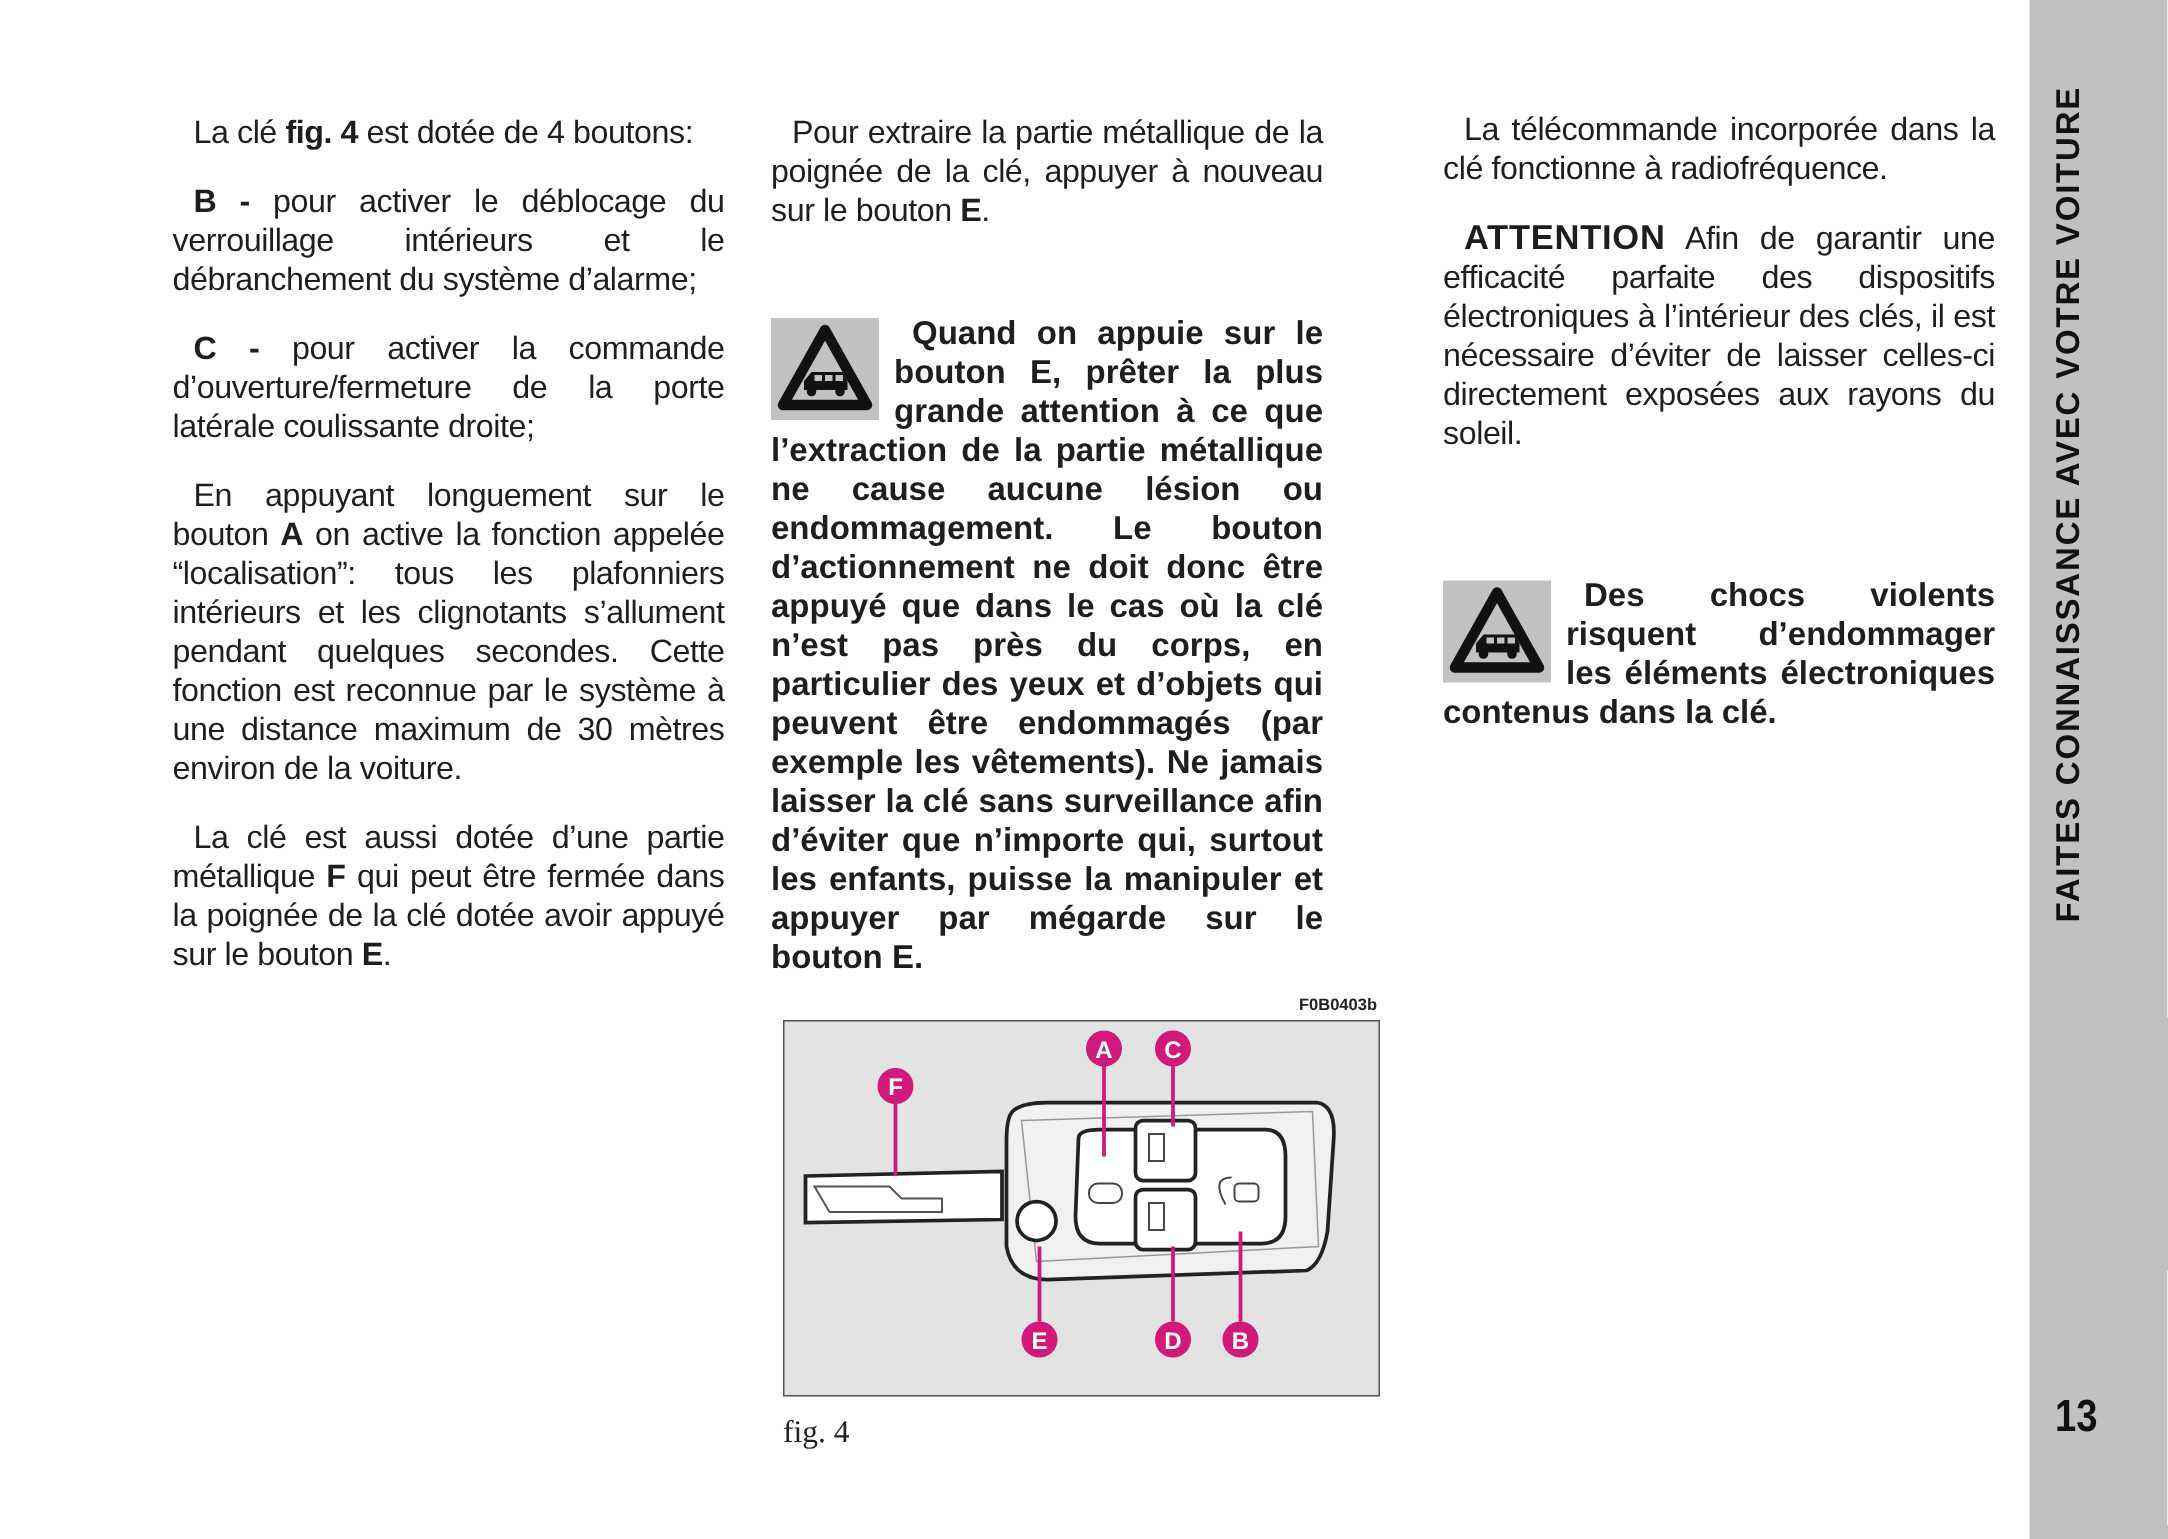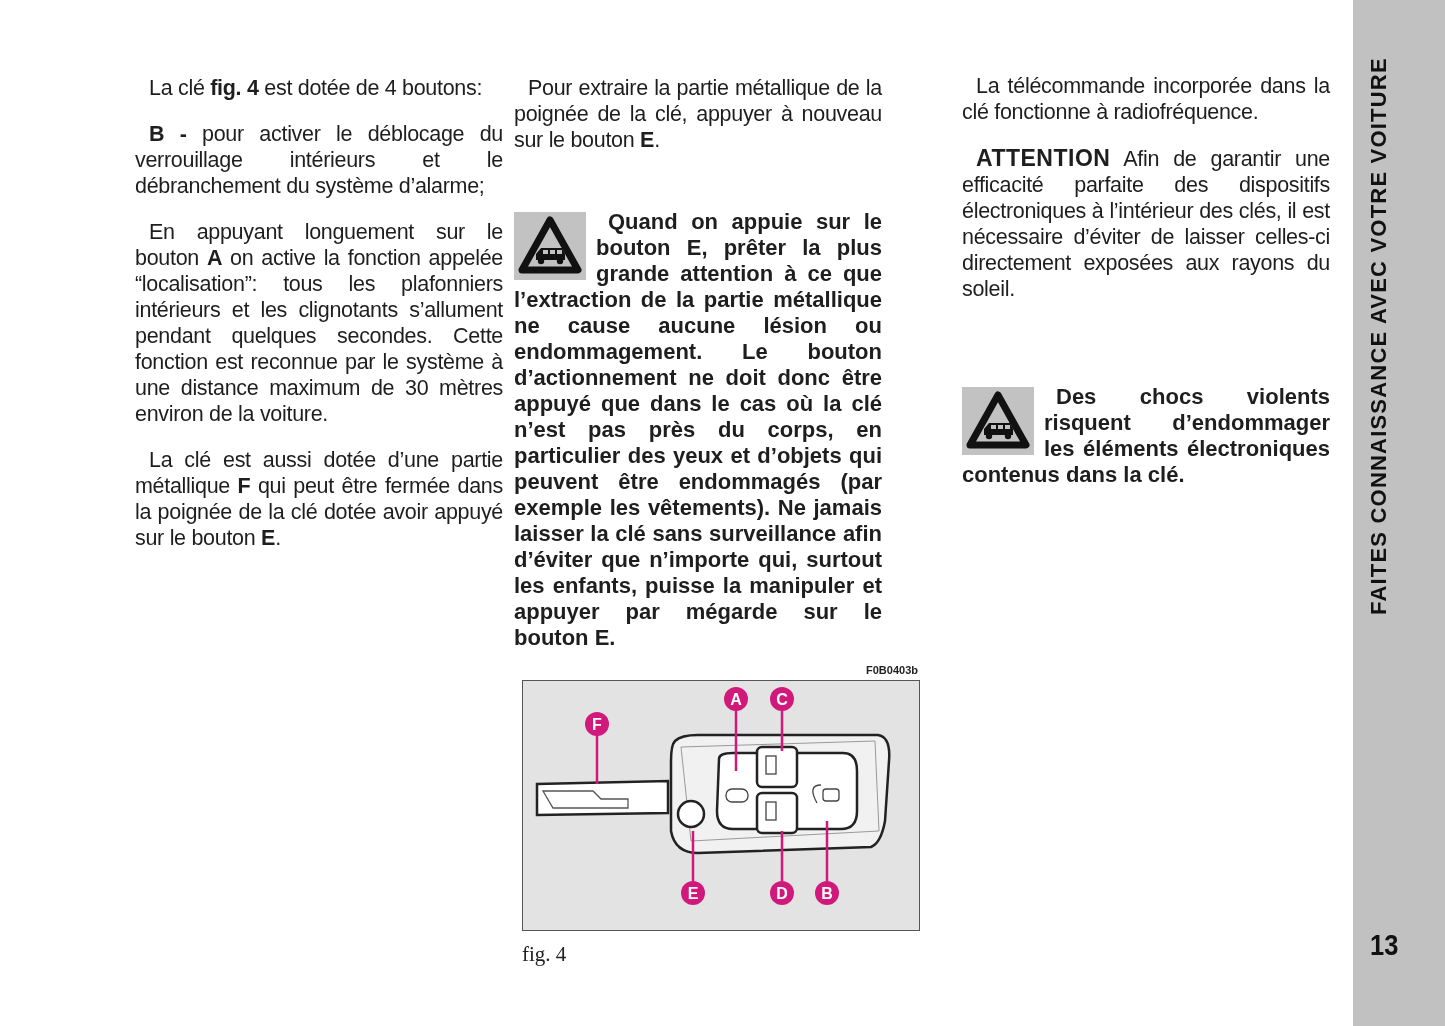--- a/index.html
+++ b/index.html
@@ -10,7 +10,7 @@
   }
   .col { position:absolute; font-size:21.5px; line-height:26px; letter-spacing:-0.3px; }
   .col p { margin:0 0 20px 0; text-align:justify; text-indent:14px; }
-  #col1 { left:115px; top:75px; width:368px;margin-left:20px; }
+  #col1 { left:115px; top:75px; width:368px; }
   #col2 { left:514px; top:75px; width:368px; }
   #col3 { left:962px; top:73px; width:368px; }
   b { font-weight:bold; }

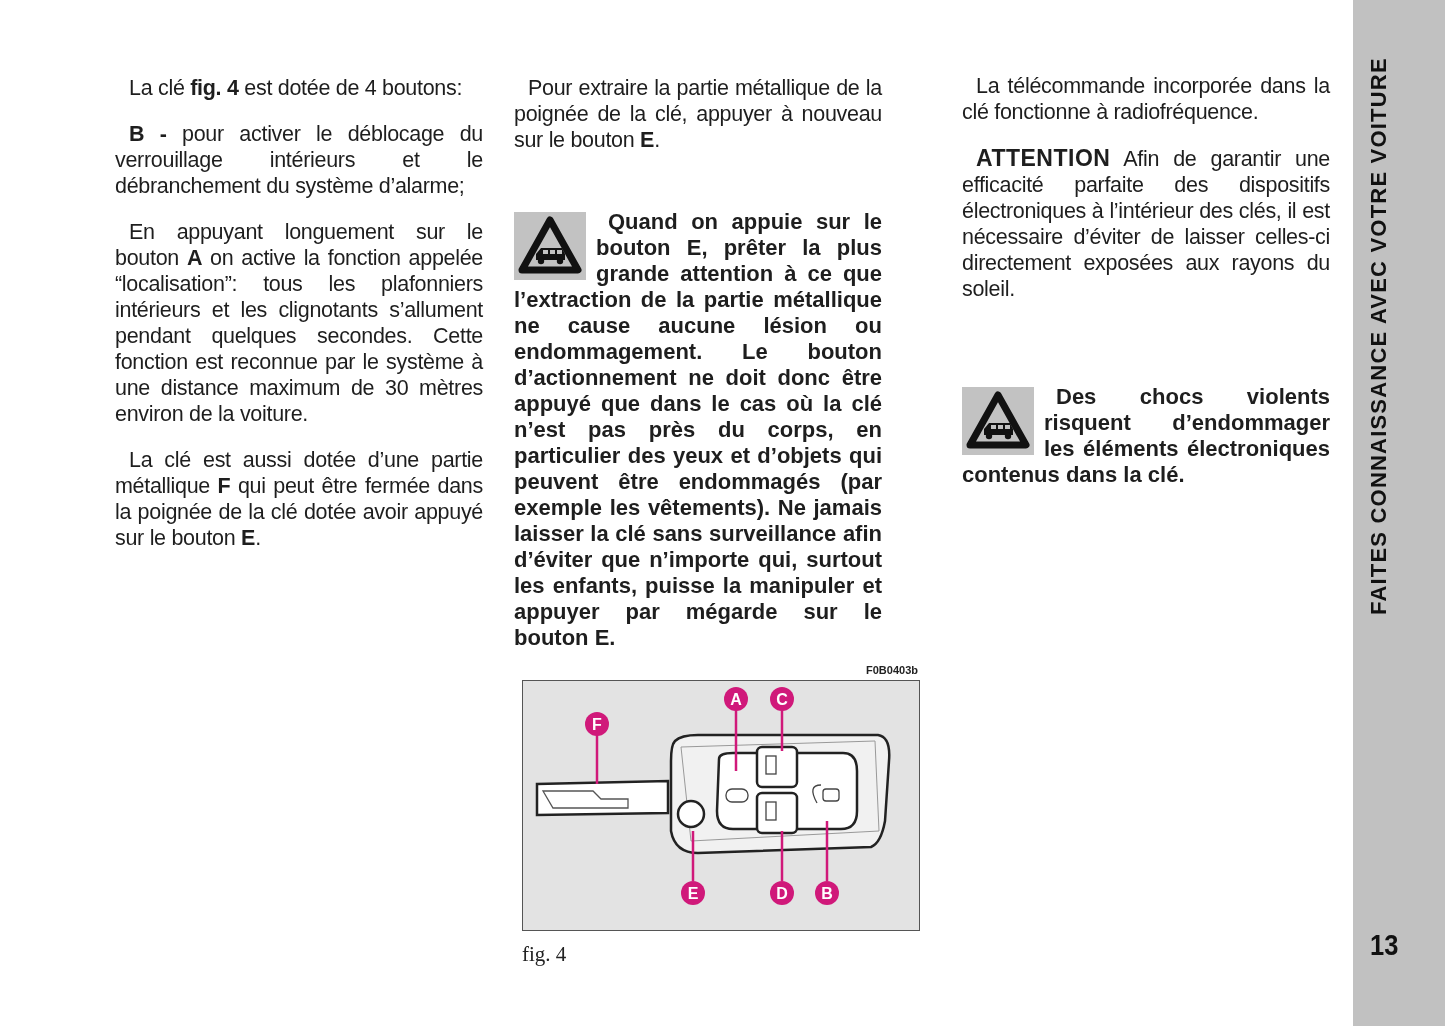--- a/index.html
+++ b/index.html
@@ -50,6 +50,7 @@
     <span>La clé </span><b>fig. 4</b><span> est dotée de 4 boutons:</span>
   </p>
   <p><b>B -</b><span> pour activer le déblocage du verrouillage intérieurs et le débranchement du système d’alarme;</span></p>
+  <p><b>C -</b><span> pour activer la commande d’ouverture/fermeture de la porte latérale coulissante droite;</span></p>
   <p><span>En appuyant longuement sur le bouton </span><b>A</b><span> on active la fonction appelée “localisation”: tous les plafonniers intérieurs et les clignotants s’allument pendant quelques secondes. Cette fonction est reconnue par le système à une distance maximum de 30 mètres environ de la voiture.</span></p>
   <p><span>La clé est aussi dotée d’une partie métallique </span><b>F</b><span> qui peut être fermée dans la poignée de la clé dotée avoir appuyé sur le bouton </span><b>E</b><span>.</span></p>
 </div>

